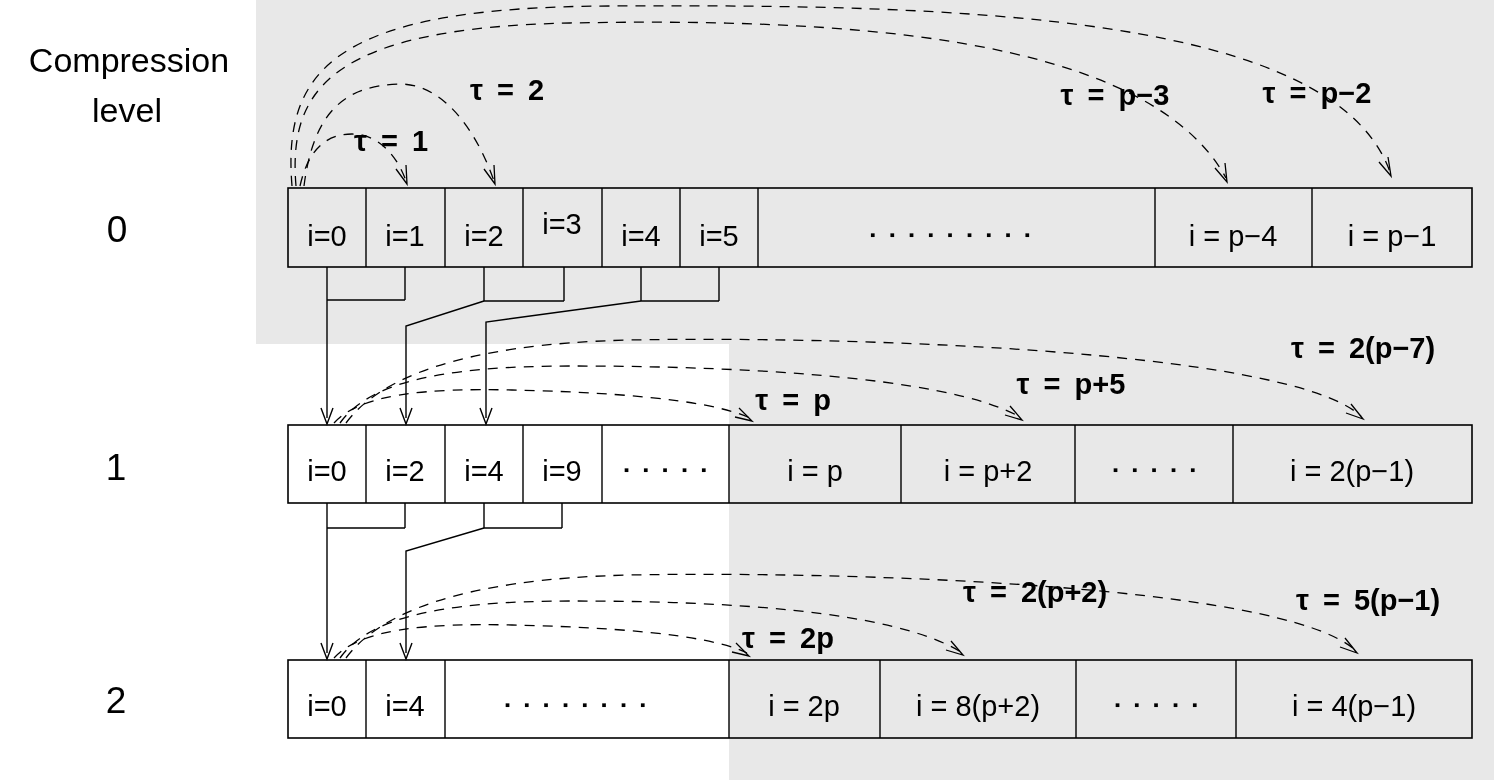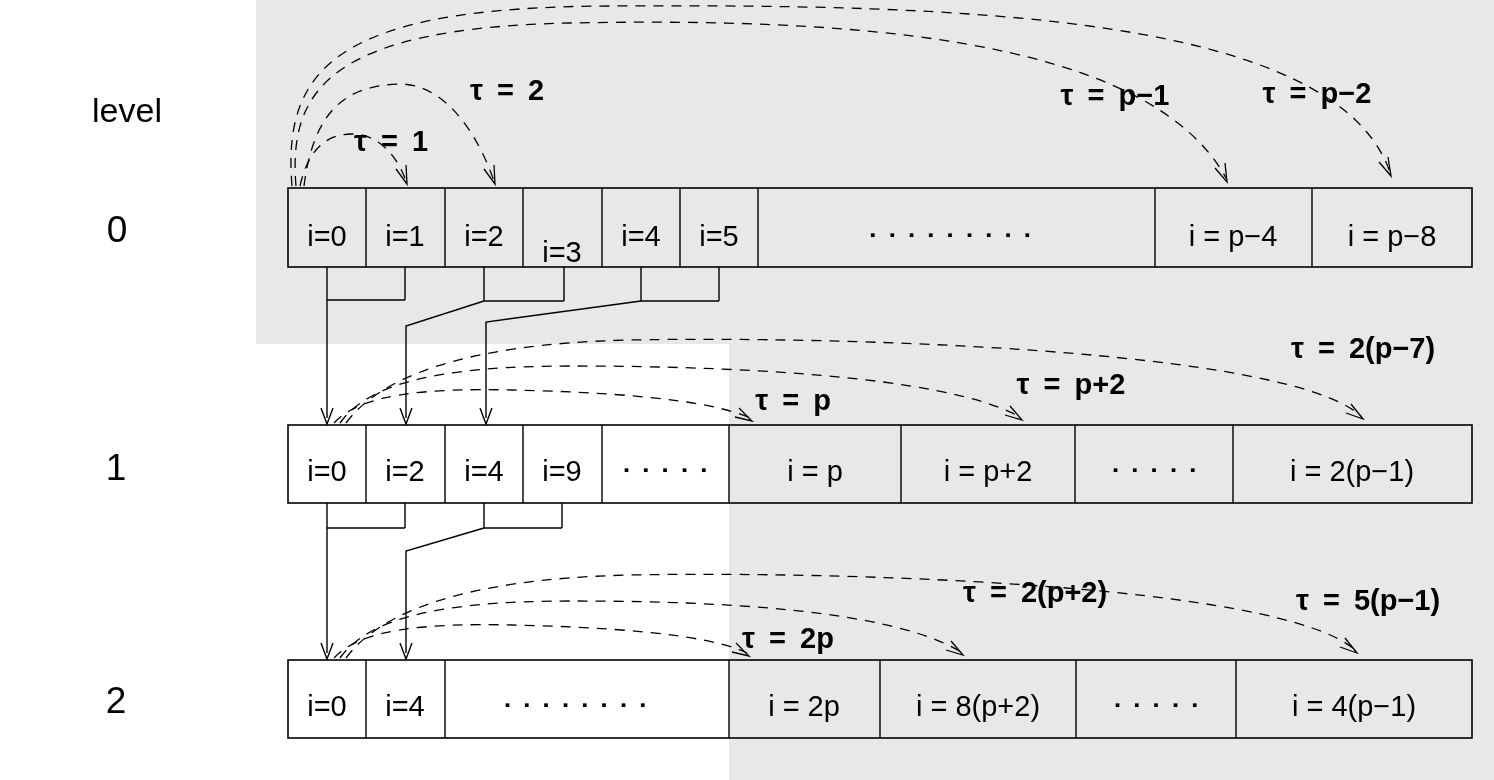--- a/index.html
+++ b/index.html
@@ -89,6 +89,7 @@
     </g>
   </svg>
 
+  <div class="lbl big" style="left:129px;top:60px">Compression</div>
   <div class="lbl big" style="left:127px;top:110px">level</div>
   <div class="lbl num" style="left:117px;top:229px">0</div>
   <div class="lbl num" style="left:116px;top:467px">1</div>

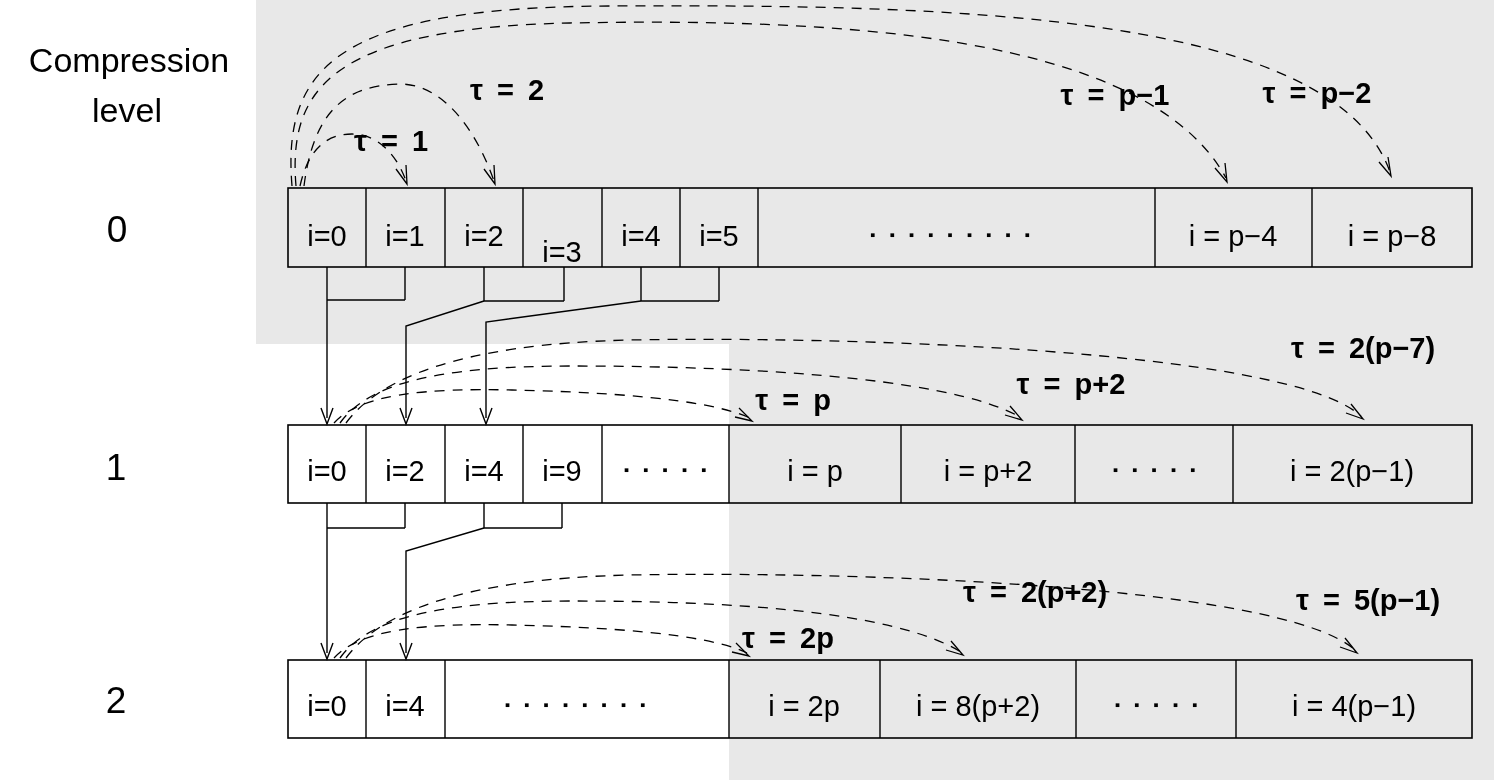--- a/index.html
+++ b/index.html
@@ -125,7 +125,7 @@
 
   <div class="lbl tau" style="left:391px;top:141px">τ = 1</div>
   <div class="lbl tau" style="left:507px;top:90px">τ = 2</div>
-  <div class="lbl tau" style="left:1115px;top:95px">τ = p−1</div>
+  <div class="lbl tau" style="left:1115px;top:95px">τ = p−3</div>
   <div class="lbl tau" style="left:1317px;top:93px">τ = p−2</div>
   <div class="lbl tau" style="left:793px;top:400px">τ = p</div>
   <div class="lbl tau" style="left:1071px;top:384px">τ = p+2</div>

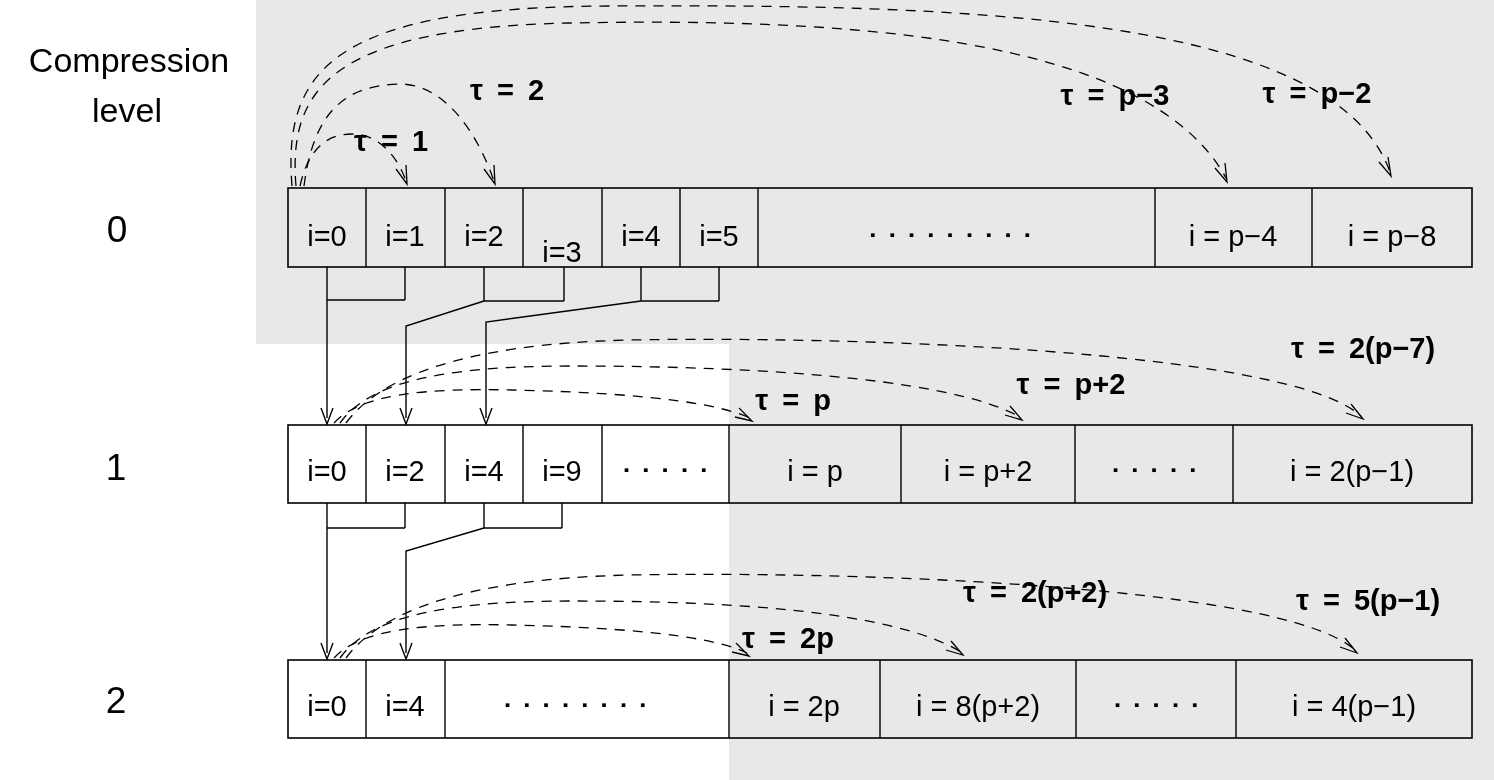--- a/index.html
+++ b/index.html
@@ -98,7 +98,7 @@
   <div class="lbl" style="left:327px;top:236px">i=0</div>
   <div class="lbl" style="left:405px;top:236px">i=1</div>
   <div class="lbl" style="left:484px;top:236px">i=2</div>
-  <div class="lbl" style="left:562px;top:252px">i=3</div>
+  <div class="lbl" style="left:562px;top:224px">i=3</div>
   <div class="lbl" style="left:641px;top:236px">i=4</div>
   <div class="lbl" style="left:719px;top:236px">i=5</div>
   <div class="lbl dots" style="left:957px;top:234px">▪▪▪▪▪▪▪▪▪</div>

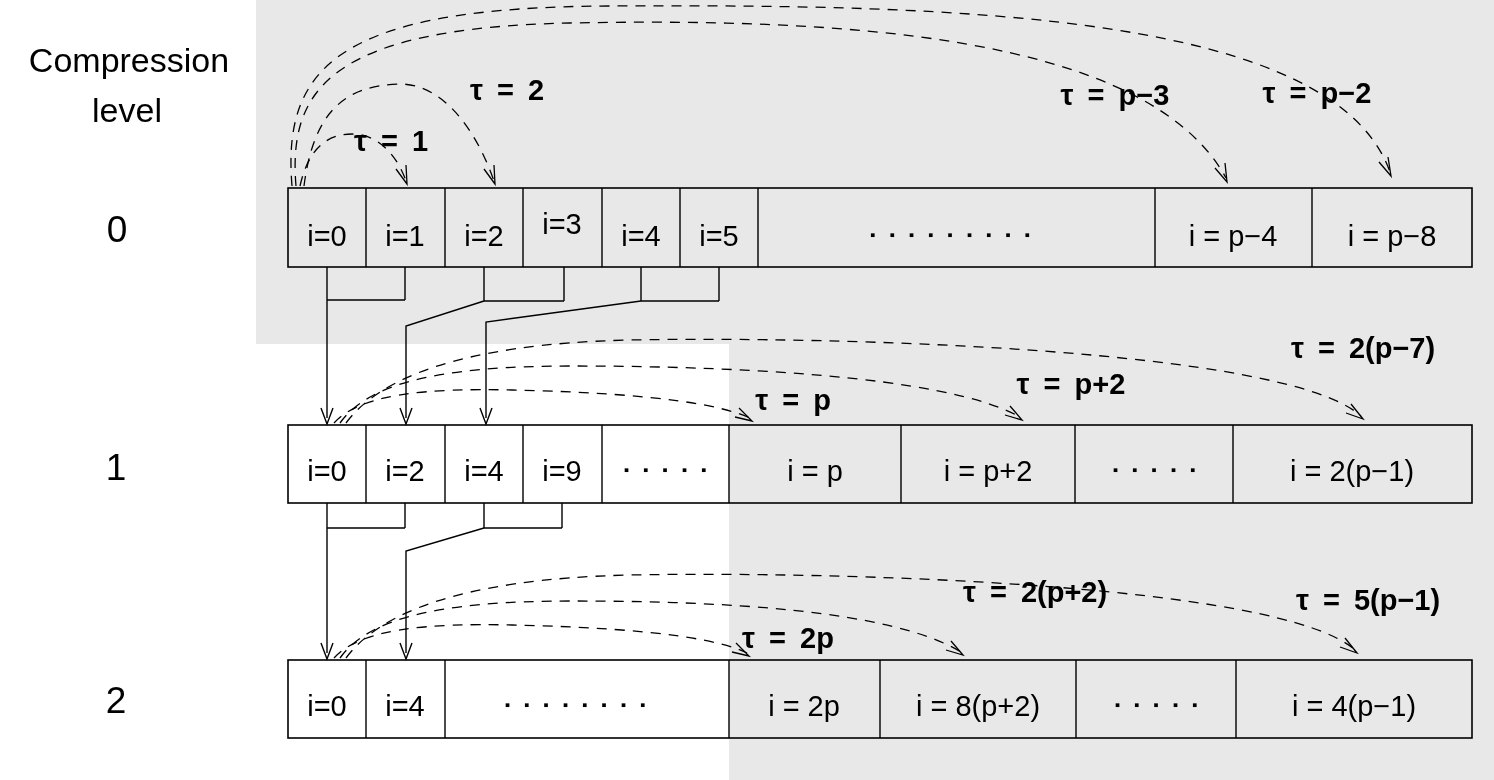--- a/index.html
+++ b/index.html
@@ -103,7 +103,7 @@
   <div class="lbl" style="left:719px;top:236px">i=5</div>
   <div class="lbl dots" style="left:957px;top:234px">▪▪▪▪▪▪▪▪▪</div>
   <div class="lbl" style="left:1233px;top:236px">i = p−4</div>
-  <div class="lbl" style="left:1392px;top:236px">i = p−8</div>
+  <div class="lbl" style="left:1392px;top:236px">i = p−1</div>
 
   <div class="lbl" style="left:327px;top:471px">i=0</div>
   <div class="lbl" style="left:405px;top:471px">i=2</div>

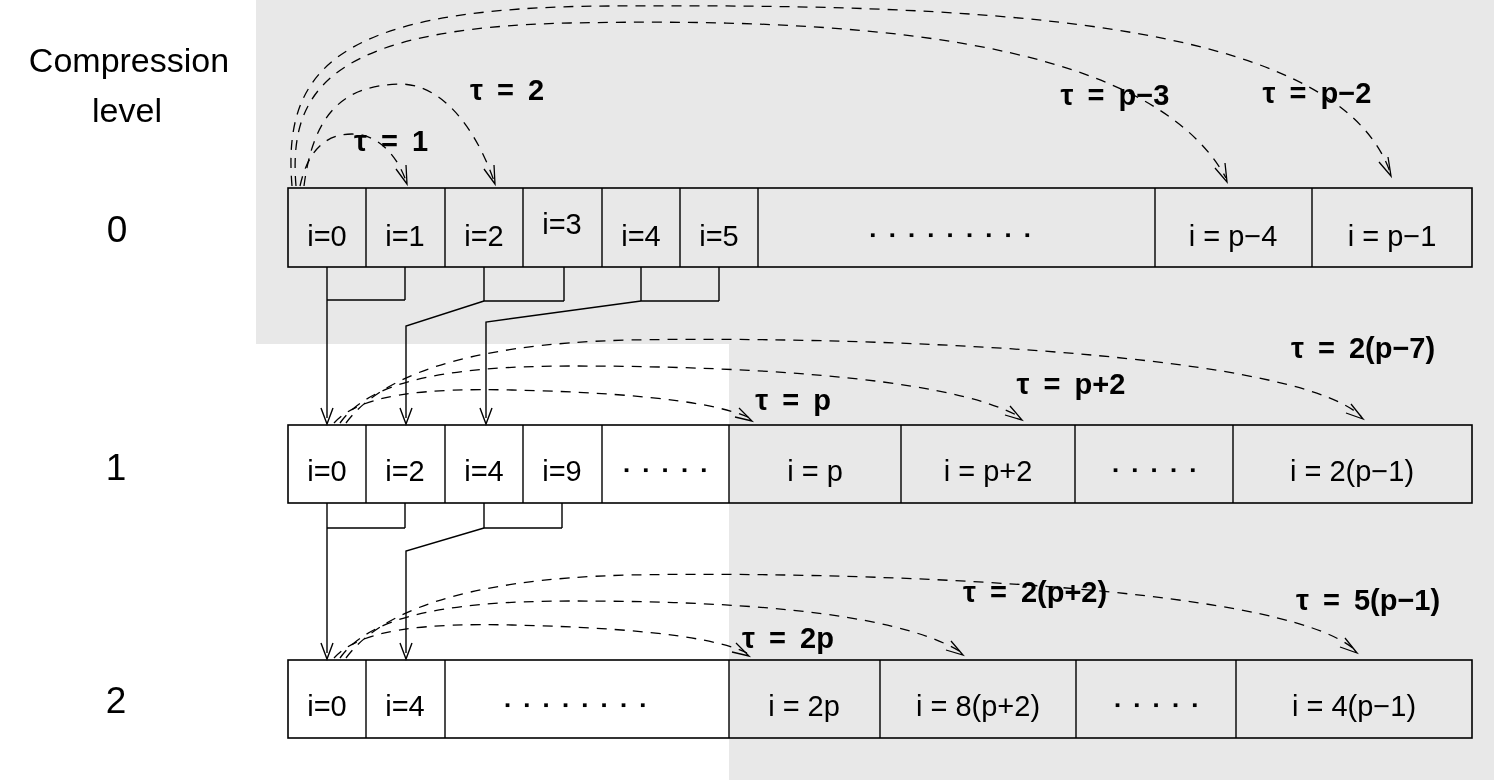--- a/index.html
+++ b/index.html
@@ -128,7 +128,7 @@
   <div class="lbl tau" style="left:1115px;top:95px">τ = p−3</div>
   <div class="lbl tau" style="left:1317px;top:93px">τ = p−2</div>
   <div class="lbl tau" style="left:793px;top:400px">τ = p</div>
-  <div class="lbl tau" style="left:1071px;top:384px">τ = p+2</div>
+  <div class="lbl tau" style="left:1071px;top:384px">τ = p+5</div>
   <div class="lbl tau" style="left:1363px;top:348px">τ = 2(p−7)</div>
   <div class="lbl tau" style="left:788px;top:638px">τ = 2p</div>
   <div class="lbl tau" style="left:1035px;top:592px">τ = 2(p+2)</div>

